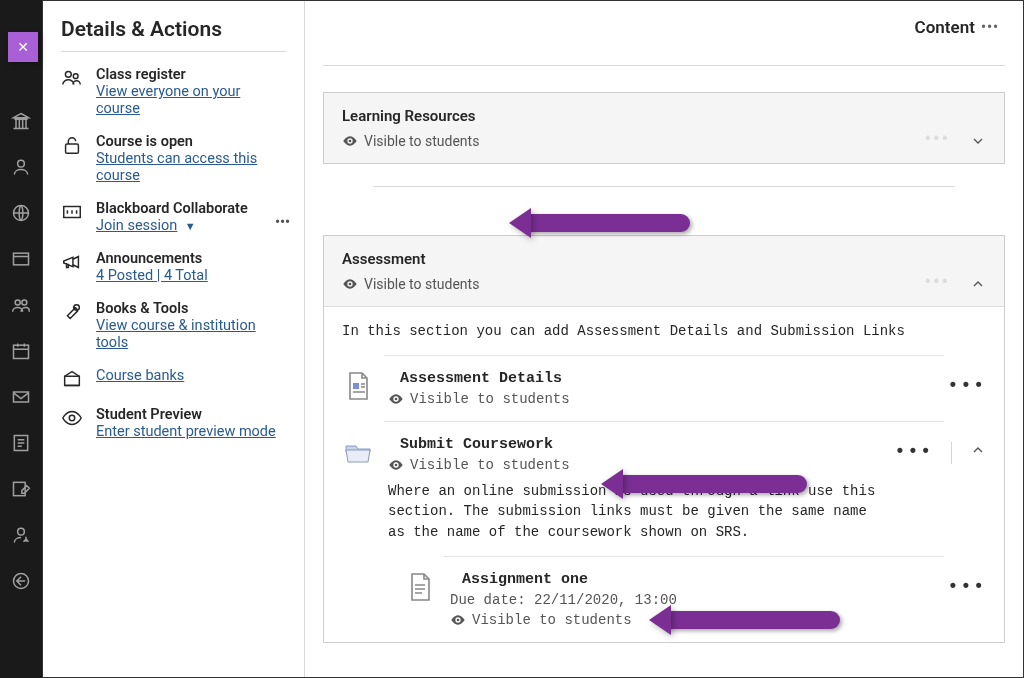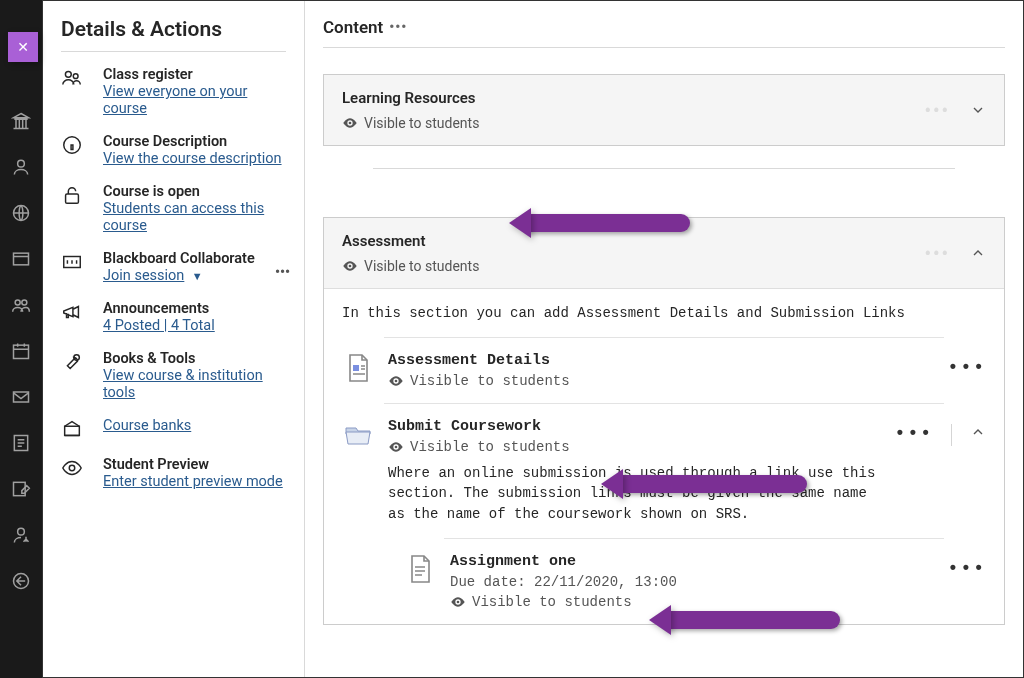--- a/index.html
+++ b/index.html
@@ -115,9 +115,9 @@
   }
   .content-header {
     display: flex;
-    justify-content: flex-start;
+    justify-content: flex-end;
     align-items: center;
-    margin-bottom: 8px;
+    margin-bottom: 26px;
   }
   .content-header h2 { font-size: 17px; font-weight: 600; }
   .ellipsis {

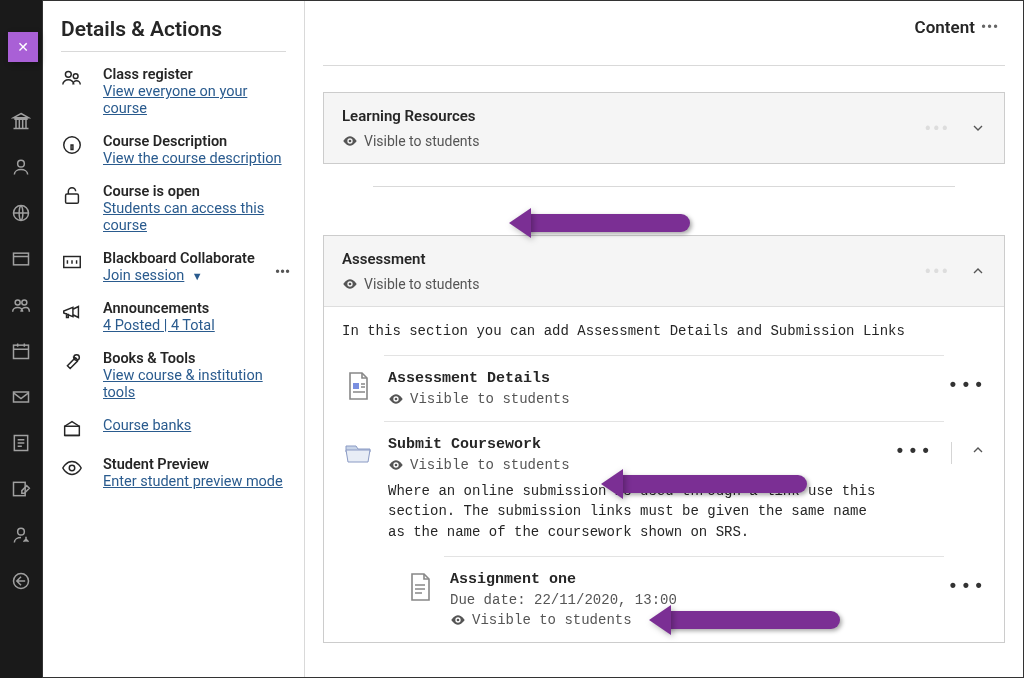--- a/index.html
+++ b/index.html
@@ -75,7 +75,7 @@
   }
   .da-item {
     display: flex;
-    gap: 20px;
+    gap: 13px;
     margin-bottom: 16px;
     align-items: flex-start;
     position: relative;

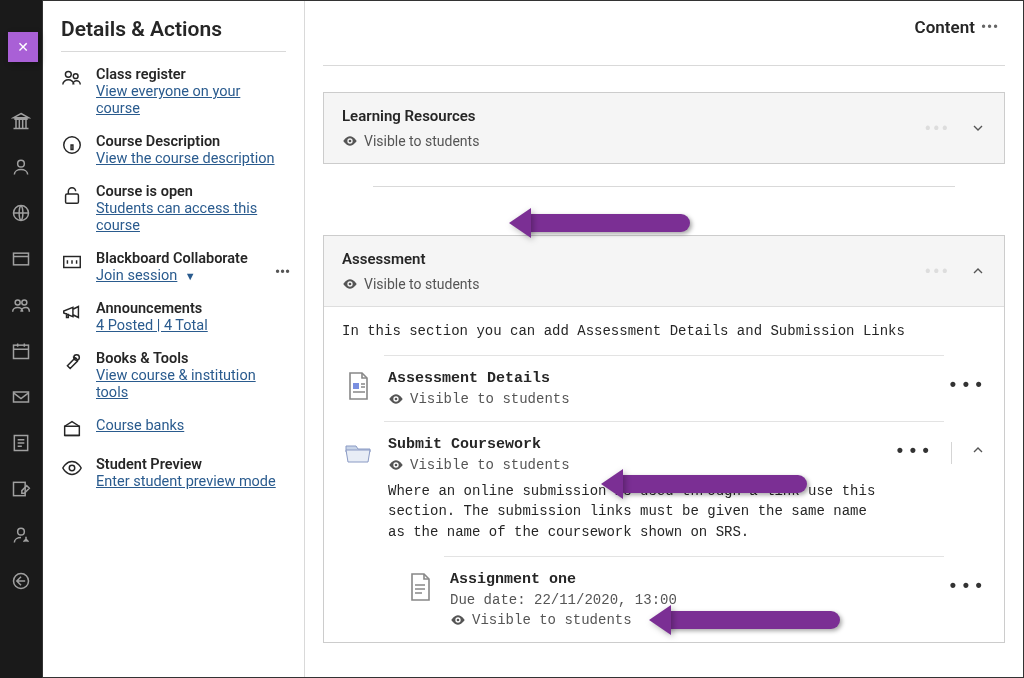--- a/index.html
+++ b/index.html
@@ -144,7 +144,7 @@
   .folder-header {
     padding: 14px 18px;
     display: flex;
-    align-items: center;
+    align-items: flex-end;
     position: relative;
   }
   .folder-header-text { flex: 1; }

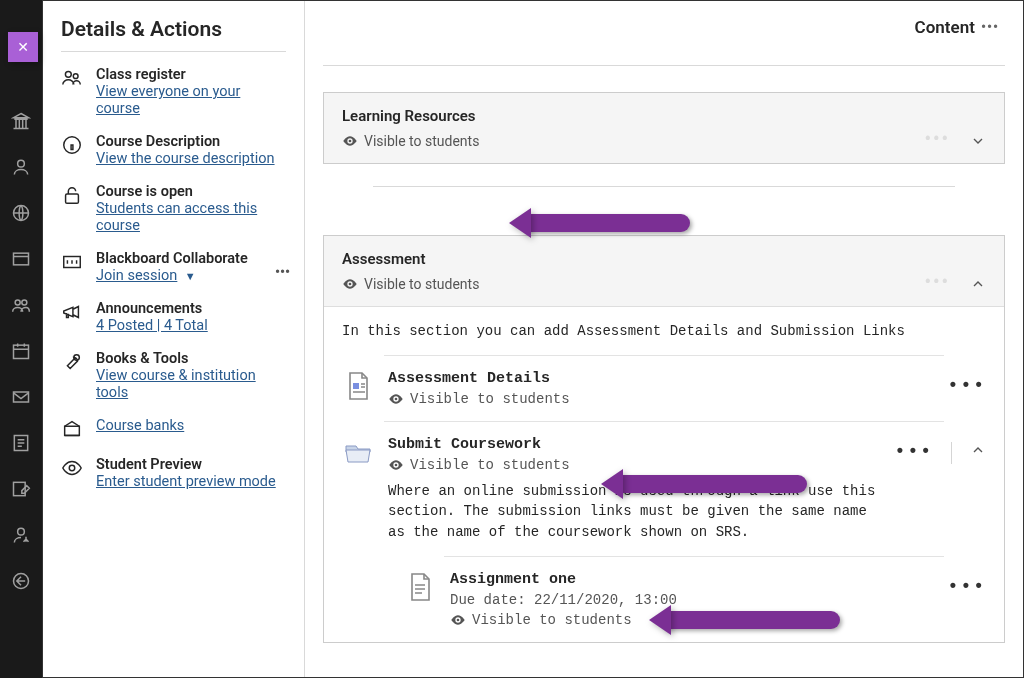--- a/index.html
+++ b/index.html
@@ -332,18 +332,6 @@
       </div>
     </div>
 
-    <div class="da-item">
-      <div class="da-icon">
-          <svg viewBox="0 0 24 24" fill="none" stroke="currentColor" stroke-width="1.6">
-            <circle cx="12" cy="12" r="9"></circle>
-            <path d="M12 8h.01M11 12h2v5h-2z"></path>
-          </svg>
-        </div>
-      <div class="da-text">
-        <div class="da-title">Course Description</div>
-        <a class="da-link" href="#">View the course description</a>
-      </div>
-    </div>
 
 
     <div class="da-item">

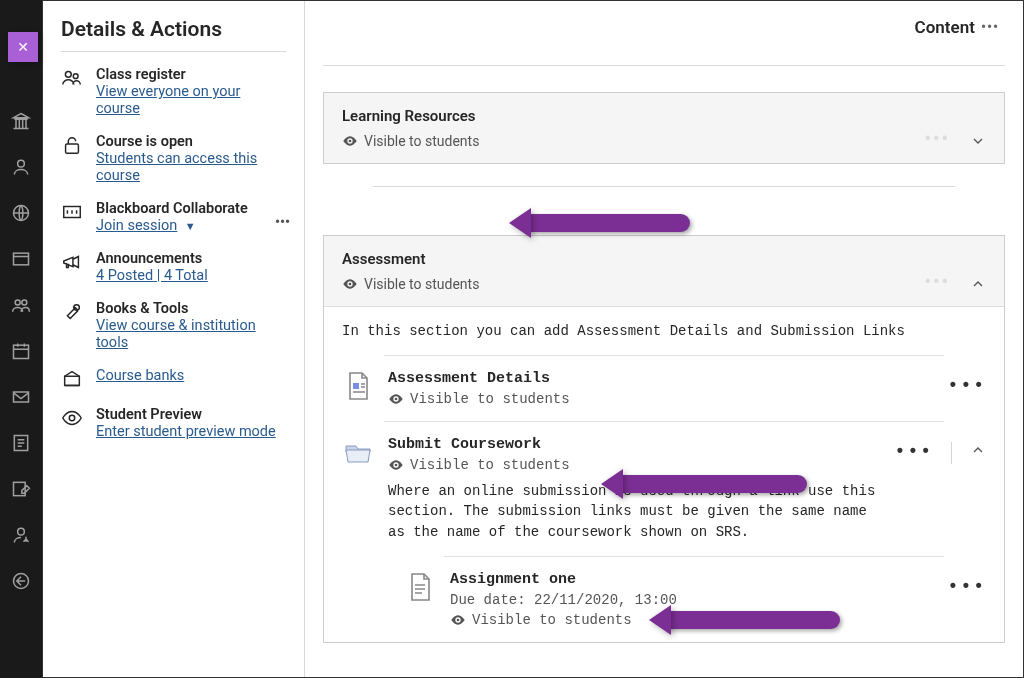--- a/index.html
+++ b/index.html
@@ -199,7 +199,7 @@
     color: #666;
   }
   .content-item .ci-body { flex: 1; }
-  .ci-title { font-weight: 600; font-size: 15px; margin-bottom: 4px; }
+  .ci-title { font-weight: 600; font-size: 15px; margin-bottom: 4px; margin-left: 12px; }
   .ci-meta { color: #555; font-size: 14px; margin-bottom: 4px; }
   .ci-desc { color: #262626; font-size: 14px; margin-top: 8px; line-height: 1.45; }
   .ci-actions {

